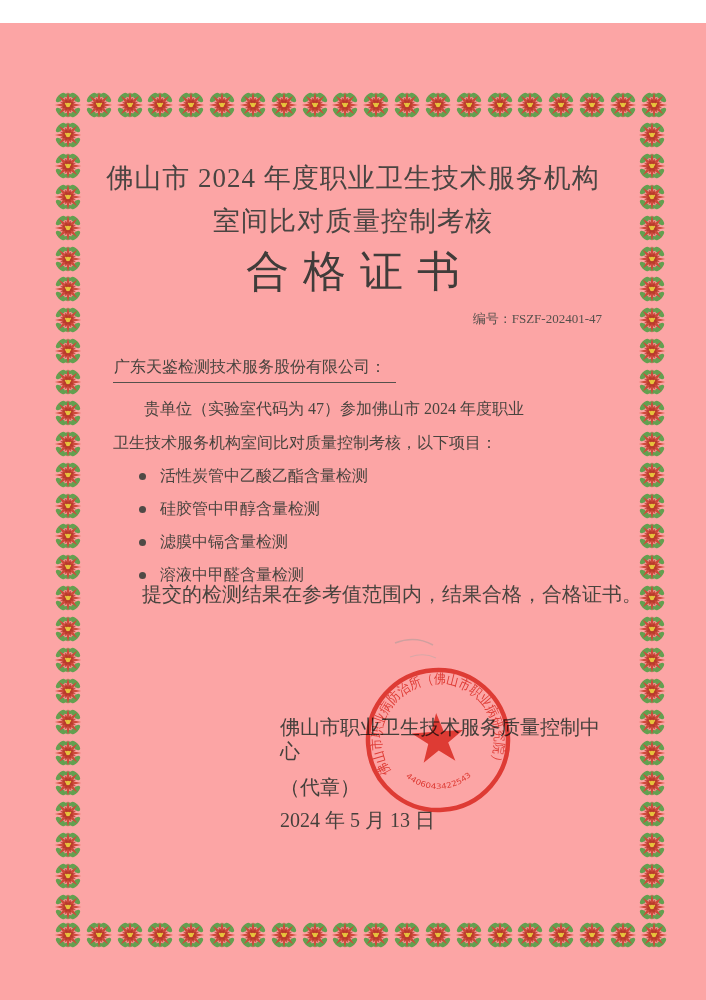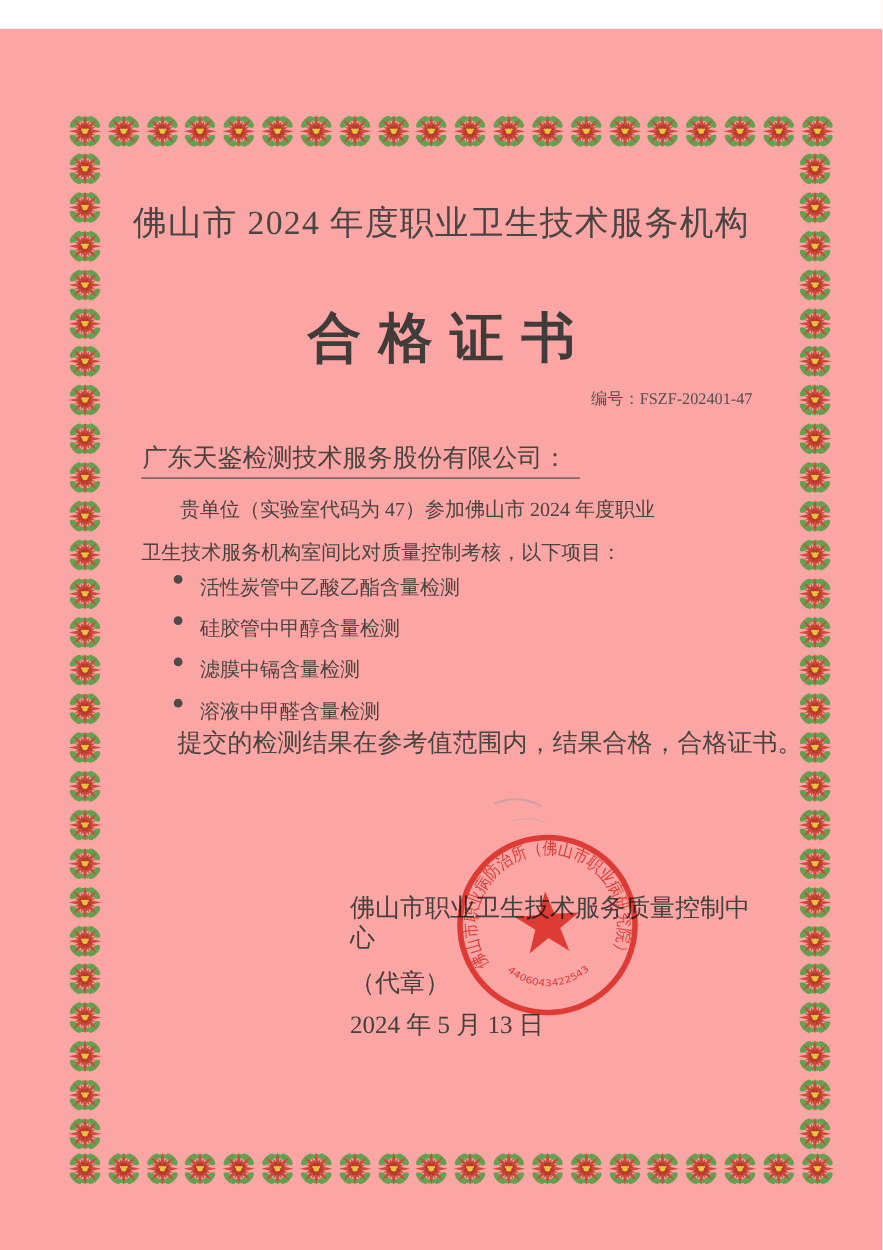--- a/index.html
+++ b/index.html
@@ -1443,6 +1443,7 @@
   </svg>
 
   <div id="title1" class="abs center title-line">佛山市 2024 年度职业卫生技术服务机构</div>
+  <div id="title2" class="abs center title-line">室间比对质量控制考核</div>
   <div id="main-title" class="abs center">合格证书</div>
   <div id="serial" class="abs">编号：FSZF-202401-47</div>
 

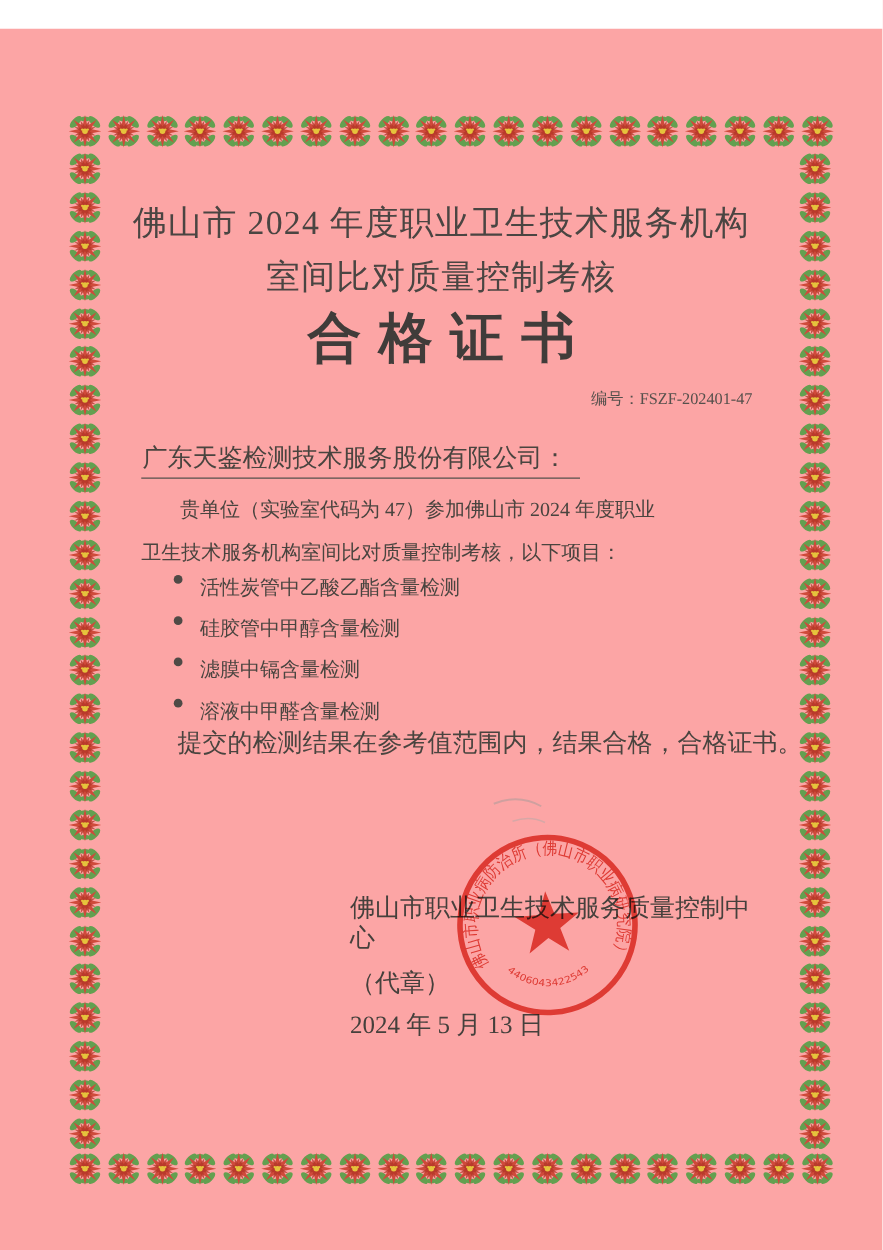--- a/index.html
+++ b/index.html
@@ -22,7 +22,7 @@
   .title-line{font-size:27px;line-height:32px;letter-spacing:1px;color:#4a4542;}
   #title1{top:139px;}
   #title2{top:182px;}
-  #main-title{top:223px;font-size:43px;line-height:52px;letter-spacing:14px;padding-left:14px;color:#403c3a;font-weight:bold;}
+  #main-title{top:223px;font-size:43px;line-height:52px;letter-spacing:14px;padding-left:14px;color:#403c3a;}
   #serial{top:287px;right:104px;font-size:13px;color:#55504c;}
   #recipient{left:113px;top:331px;font-size:20px;line-height:26px;
     border-bottom:1.5px solid #55504c;padding:0 10px 2px 1px;color:#49443f;}

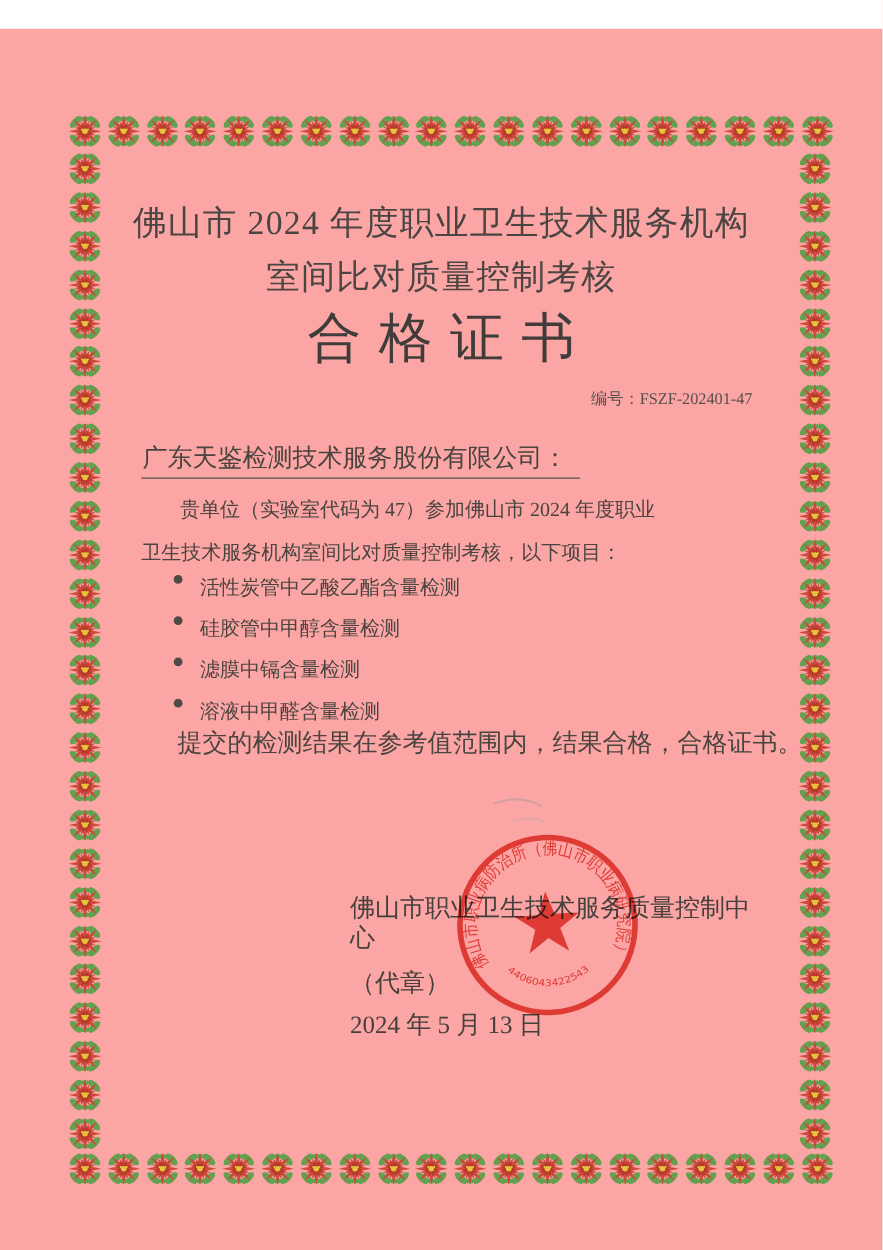--- a/index.html
+++ b/index.html
@@ -24,7 +24,7 @@
   #title2{top:182px;}
   #main-title{top:223px;font-size:43px;line-height:52px;letter-spacing:14px;padding-left:14px;color:#403c3a;}
   #serial{top:287px;right:104px;font-size:13px;color:#55504c;}
-  #recipient{left:113px;top:331px;font-size:20px;line-height:26px;
+  #recipient{left:113px;top:331px;font-size:16px;line-height:26px;
     border-bottom:1.5px solid #55504c;padding:0 10px 2px 1px;color:#49443f;}
   #body-par{left:113px;top:369px;width:495px;font-size:16px;line-height:34px;color:#49443f;}
   #body-par .indent{text-indent:31px;}

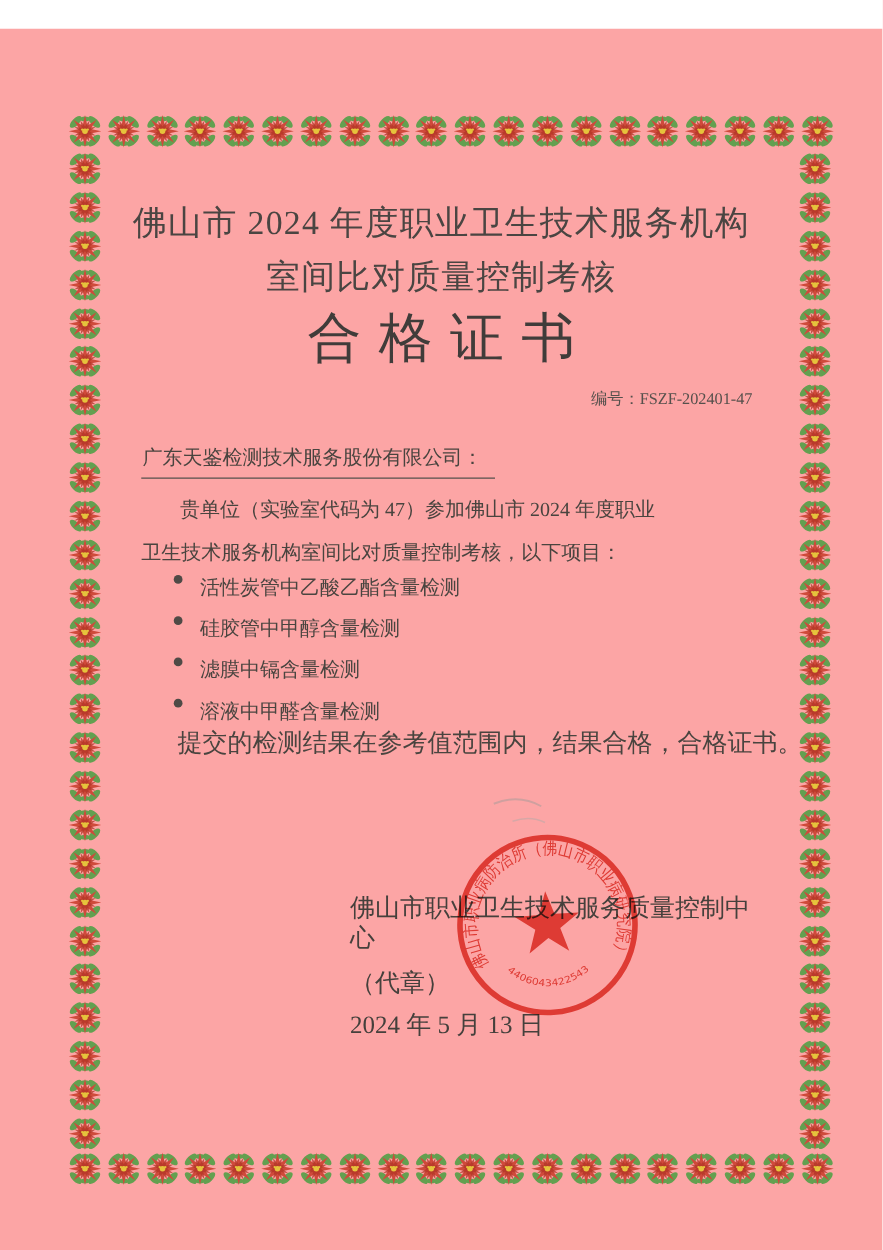--- a/index.html
+++ b/index.html
@@ -29,7 +29,7 @@
   #body-par{left:113px;top:369px;width:495px;font-size:16px;line-height:34px;color:#49443f;}
   #body-par .indent{text-indent:31px;}
   #bullets{left:139px;top:437px;}
-  .bullet-row{display:flex;align-items:flex-start;height:33px;}
+  .bullet-row{display:flex;align-items:center;height:33px;}
   .bullet-dot{width:7px;height:7px;border-radius:50%;background:#4f4a46;margin-right:14px;}
   .bullet-text{font-size:16px;color:#4a4540;}
   #closing{left:142px;top:558px;font-size:20px;color:#49443f;}

